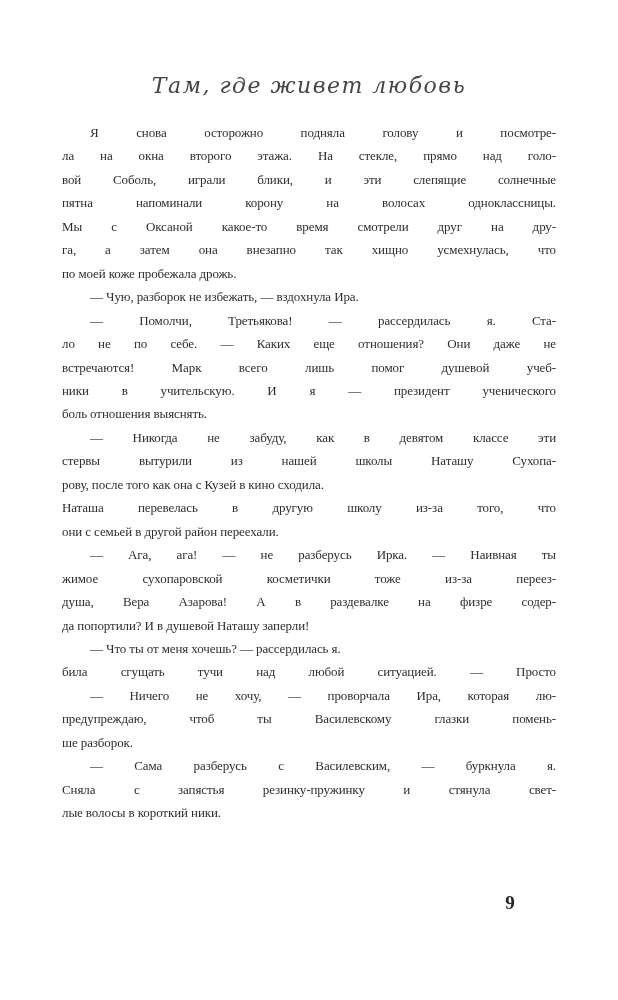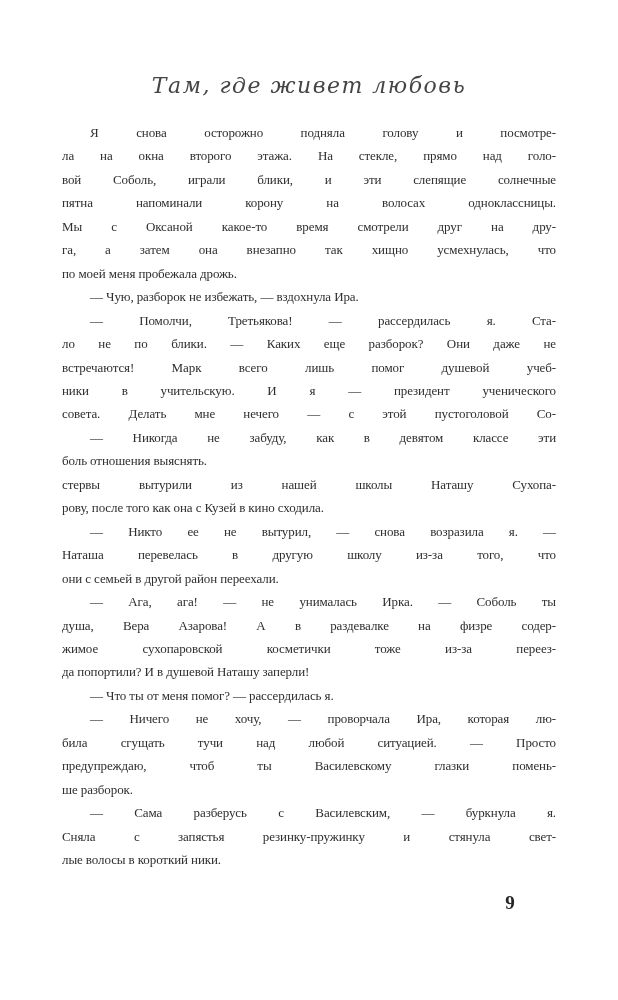--- a/index.html
+++ b/index.html
@@ -68,7 +68,7 @@
       <div class="line">пятна напоминали корону на волосах одноклассницы.</div>
       <div class="line">Мы с Оксаной какое-то время смотрели друг на дру-</div>
       <div class="line">га, а затем она внезапно так хищно усмехнулась, что</div>
-      <div class="line last">по моей меня пробежала дрожь.</div>
+      <div class="line last">по моей коже пробежала дрожь.</div>
       <div class="line first last">— Чую, разборок не избежать, — вздохнула Ира.</div>
       <div class="line first">— Помолчи, Третьякова! — рассердилась я. Ста-</div>
       <div class="line">ло не по блики. — Каких еще разборок? Они даже не</div>

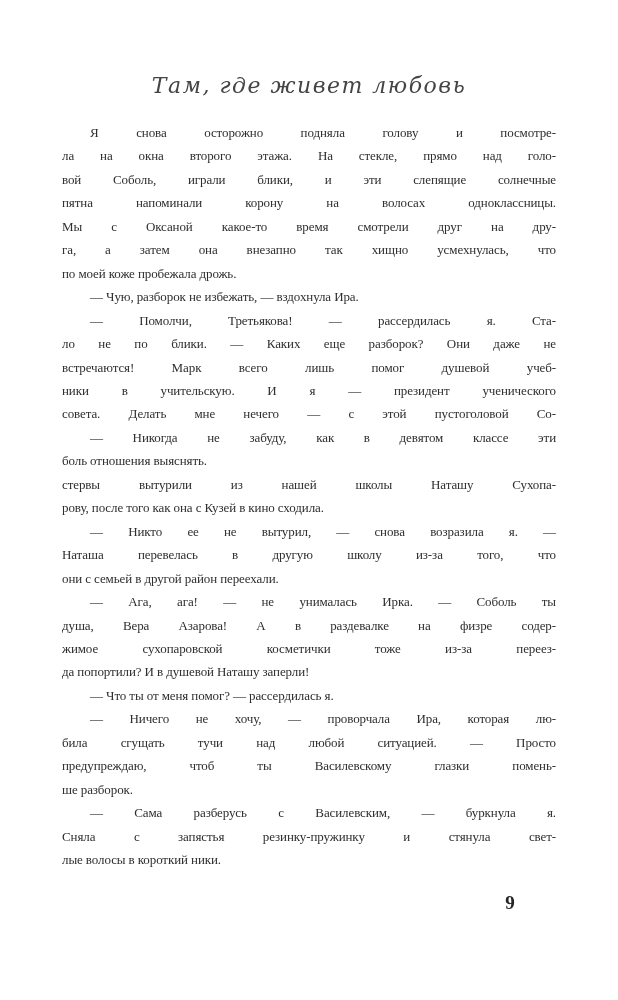--- a/index.html
+++ b/index.html
@@ -71,7 +71,7 @@
       <div class="line last">по моей коже пробежала дрожь.</div>
       <div class="line first last">— Чую, разборок не избежать, — вздохнула Ира.</div>
       <div class="line first">— Помолчи, Третьякова! — рассердилась я. Ста-</div>
-      <div class="line">ло не по блики. — Каких еще разборок? Они даже не</div>
+      <div class="line">ло не по себе. — Каких еще отношения? Они даже не</div>
       <div class="line">встречаются! Марк всего лишь помог душевой учеб-</div>
       <div class="line">ники в учительскую. И я — президент ученического</div>
       <div class="line">совета. Делать мне нечего — с этой пустоголовой Со-</div>

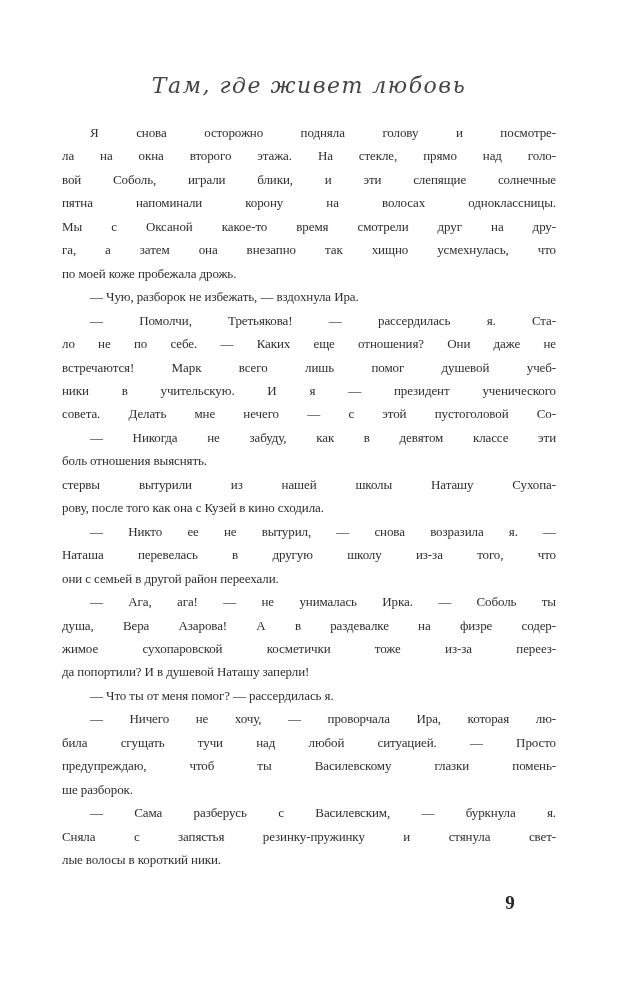--- a/index.html
+++ b/index.html
@@ -74,7 +74,6 @@
       <div class="line">ло не по себе. — Каких еще отношения? Они даже не</div>
       <div class="line">встречаются! Марк всего лишь помог душевой учеб-</div>
       <div class="line">ники в учительскую. И я — президент ученического</div>
-      <div class="line">совета. Делать мне нечего — с этой пустоголовой Со-</div>
       <div class="line first">— Никогда не забуду, как в девятом классе эти</div>
       <div class="line last">боль отношения выяснять.</div>
       <div class="line">стервы вытурили из нашей школы Наташу Сухопа-</div>

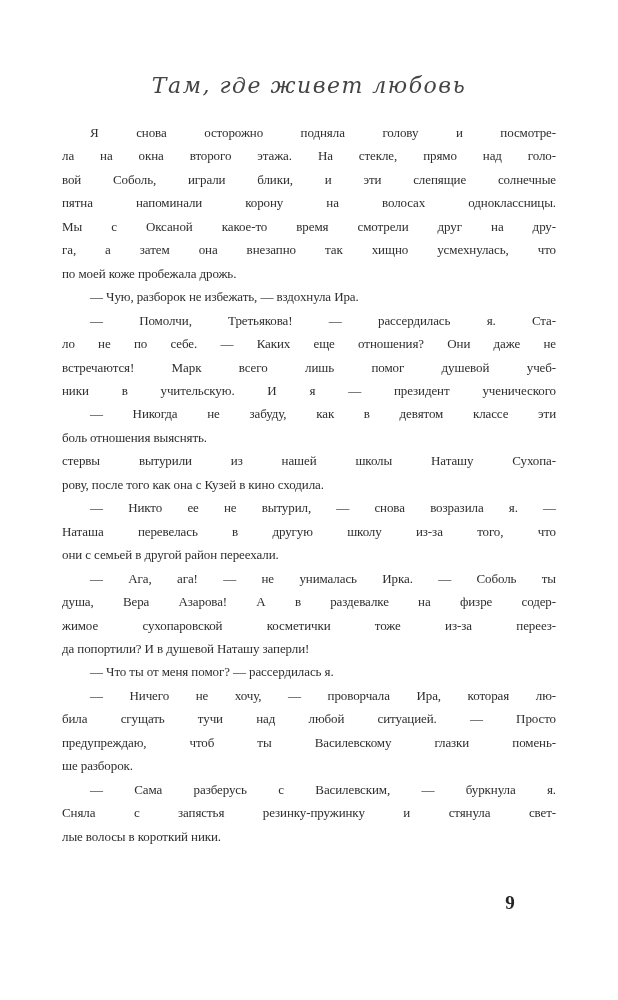--- a/index.html
+++ b/index.html
@@ -74,8 +74,8 @@
       <div class="line">ло не по себе. — Каких еще отношения? Они даже не</div>
       <div class="line">встречаются! Марк всего лишь помог душевой учеб-</div>
       <div class="line">ники в учительскую. И я — президент ученического</div>
+      <div class="line last">боль отношения выяснять.</div>
       <div class="line first">— Никогда не забуду, как в девятом классе эти</div>
-      <div class="line last">боль отношения выяснять.</div>
       <div class="line">стервы вытурили из нашей школы Наташу Сухопа-</div>
       <div class="line last">рову, после того как она с Кузей в кино сходила.</div>
       <div class="line first">— Никто ее не вытурил, — снова возразила я. —</div>

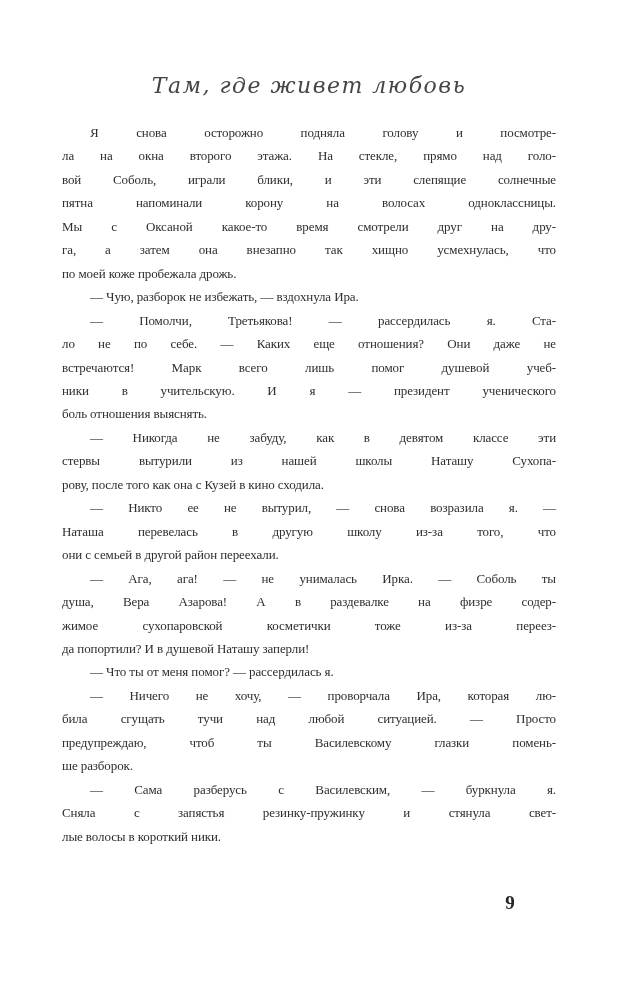--- a/index.html
+++ b/index.html
@@ -78,7 +78,6 @@
       <div class="line first">— Никогда не забуду, как в девятом классе эти</div>
       <div class="line">стервы вытурили из нашей школы Наташу Сухопа-</div>
       <div class="line last">рову, после того как она с Кузей в кино сходила.</div>
-      <div class="line first">— Никто ее не вытурил, — снова возразила я. —</div>
       <div class="line">Наташа перевелась в другую школу из-за того, что</div>
       <div class="line last">они с семьей в другой район переехали.</div>
       <div class="line first">— Ага, ага! — не унималась Ирка. — Соболь ты</div>

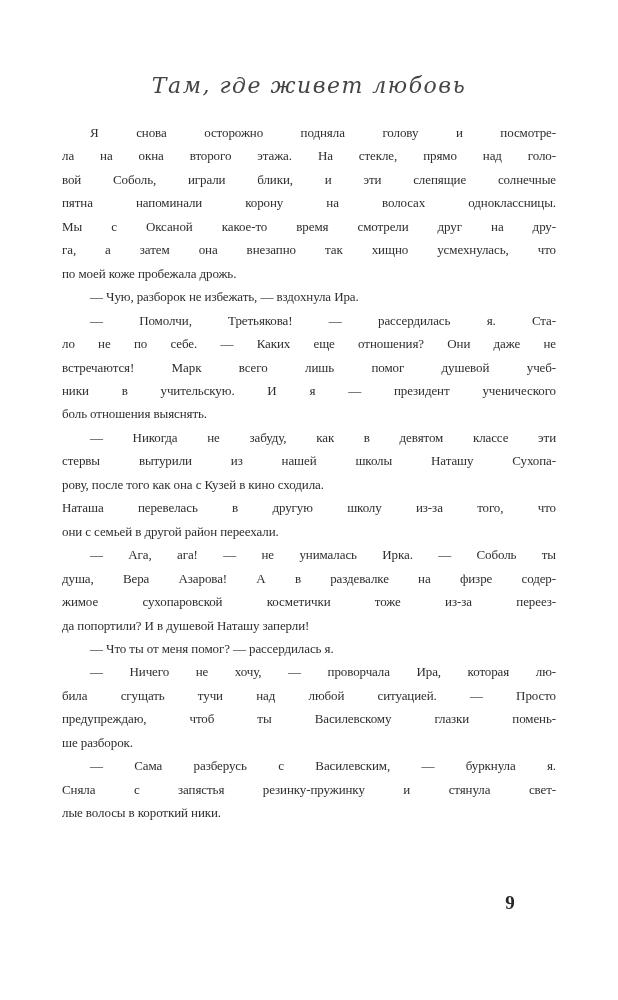--- a/index.html
+++ b/index.html
@@ -80,7 +80,7 @@
       <div class="line last">рову, после того как она с Кузей в кино сходила.</div>
       <div class="line">Наташа перевелась в другую школу из-за того, что</div>
       <div class="line last">они с семьей в другой район переехали.</div>
-      <div class="line first">— Ага, ага! — не унималась Ирка. — Соболь ты</div>
+      <div class="line first">— Ага, ага! — не разберусь Ирка. — Наивная ты</div>
       <div class="line">душа, Вера Азарова! А в раздевалке на физре содер-</div>
       <div class="line">жимое сухопаровской косметички тоже из-за переез-</div>
       <div class="line last">да попортили? И в душевой Наташу заперли!</div>

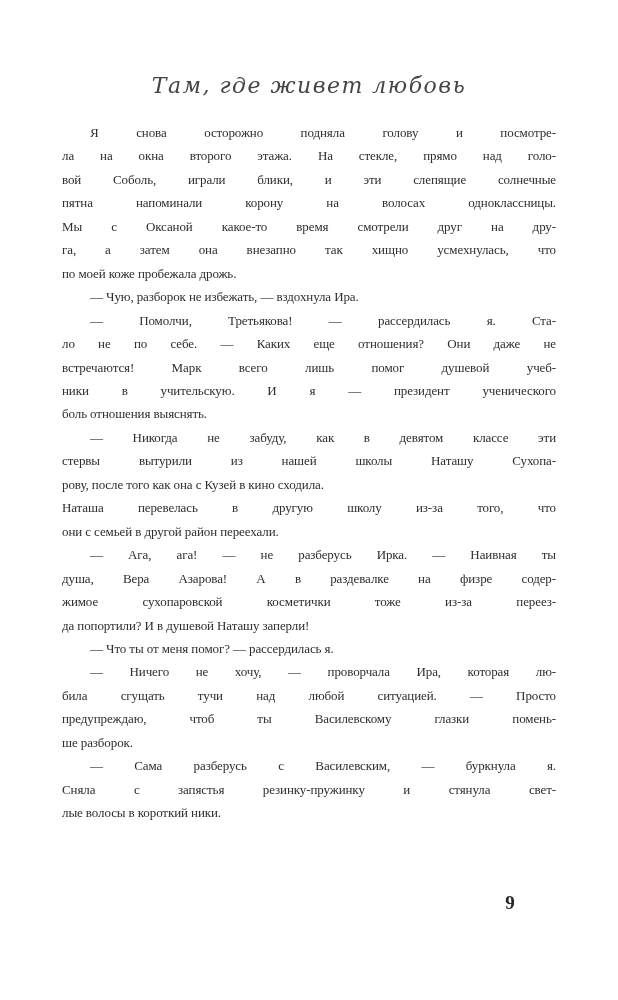--- a/index.html
+++ b/index.html
@@ -81,8 +81,8 @@
       <div class="line">Наташа перевелась в другую школу из-за того, что</div>
       <div class="line last">они с семьей в другой район переехали.</div>
       <div class="line first">— Ага, ага! — не разберусь Ирка. — Наивная ты</div>
+      <div class="line">жимое сухопаровской косметички тоже из-за переез-</div>
       <div class="line">душа, Вера Азарова! А в раздевалке на физре содер-</div>
-      <div class="line">жимое сухопаровской косметички тоже из-за переез-</div>
       <div class="line last">да попортили? И в душевой Наташу заперли!</div>
       <div class="line first last">— Что ты от меня помог? — рассердилась я.</div>
       <div class="line first">— Ничего не хочу, — проворчала Ира, которая лю-</div>

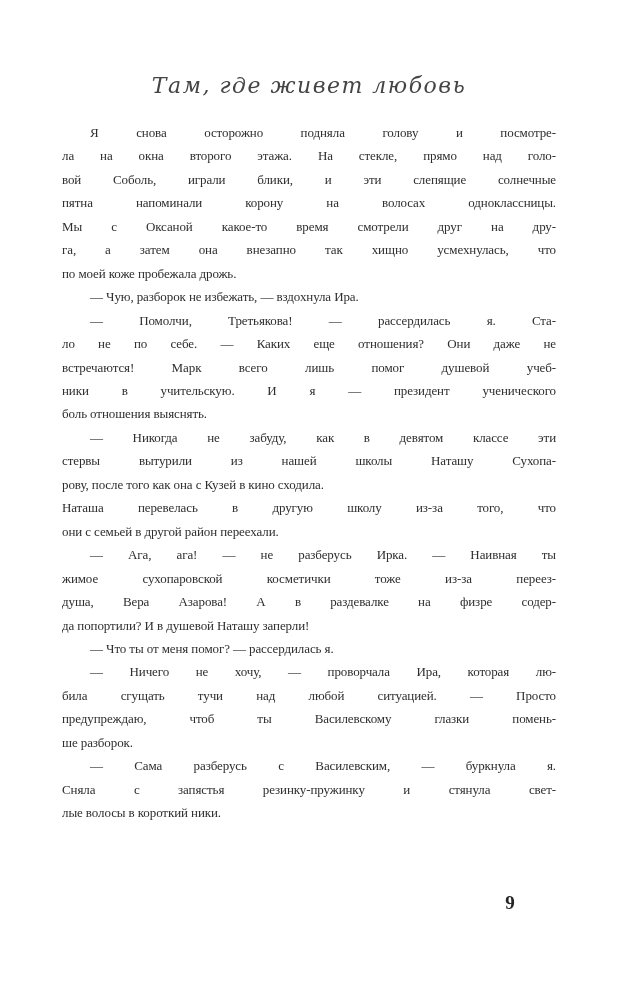--- a/index.html
+++ b/index.html
@@ -84,7 +84,7 @@
       <div class="line">жимое сухопаровской косметички тоже из-за переез-</div>
       <div class="line">душа, Вера Азарова! А в раздевалке на физре содер-</div>
       <div class="line last">да попортили? И в душевой Наташу заперли!</div>
-      <div class="line first last">— Что ты от меня помог? — рассердилась я.</div>
+      <div class="line first last">— Что ты от меня хочешь? — рассердилась я.</div>
       <div class="line first">— Ничего не хочу, — проворчала Ира, которая лю-</div>
       <div class="line">била сгущать тучи над любой ситуацией. — Просто</div>
       <div class="line">предупреждаю, чтоб ты Василевскому глазки помень-</div>

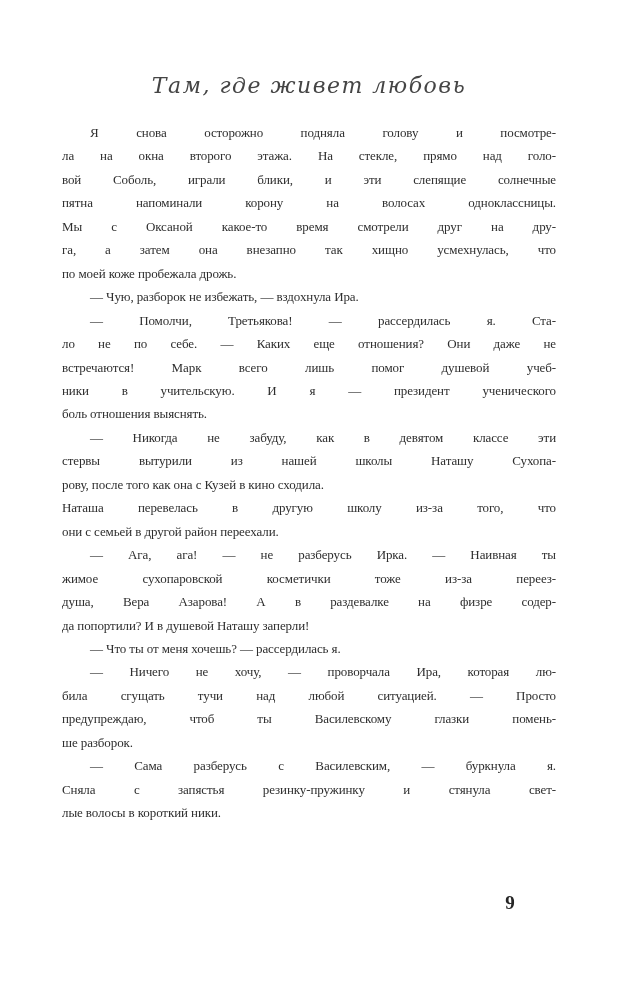--- a/index.html
+++ b/index.html
@@ -85,8 +85,8 @@
       <div class="line">душа, Вера Азарова! А в раздевалке на физре содер-</div>
       <div class="line last">да попортили? И в душевой Наташу заперли!</div>
       <div class="line first last">— Что ты от меня хочешь? — рассердилась я.</div>
+      <div class="line">била сгущать тучи над любой ситуацией. — Просто</div>
       <div class="line first">— Ничего не хочу, — проворчала Ира, которая лю-</div>
-      <div class="line">била сгущать тучи над любой ситуацией. — Просто</div>
       <div class="line">предупреждаю, чтоб ты Василевскому глазки помень-</div>
       <div class="line last">ше разборок.</div>
       <div class="line first">— Сама разберусь с Василевским, — буркнула я.</div>

